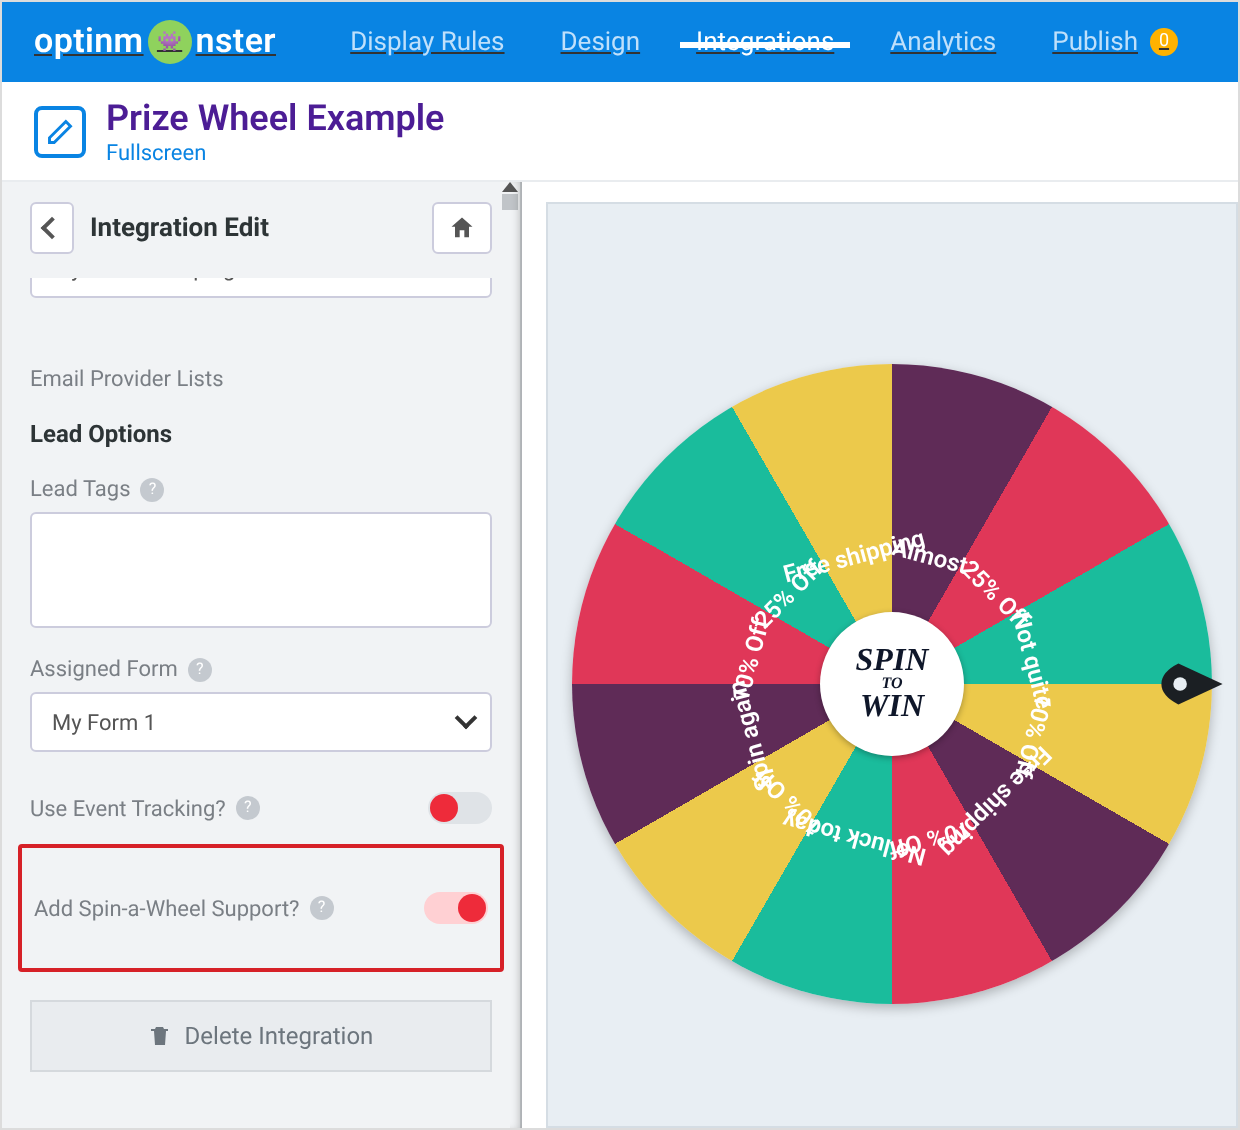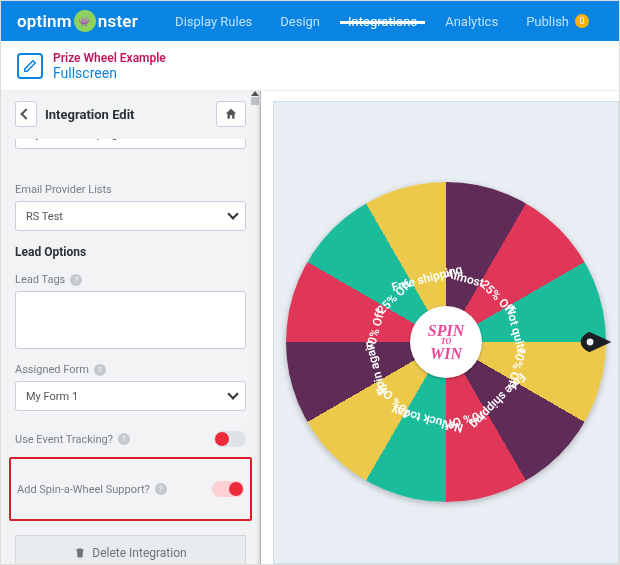--- a/index.html
+++ b/index.html
@@ -7,7 +7,7 @@
   body { font-size: 12px; color: #333; border: 1px solid #dcdcdc; }
 
   
-  .hdr { background:#0984e3; height:40px; display:flex; align-items:center; padding:17px 16px; }
+  .hdr { background:#0984e3; height:40px; display:flex; align-items:center; padding:17px 16px;text-decoration:underline; }
   .logo { display:flex; align-items:center; color:#fff; font-weight:600; font-size:17px; letter-spacing:.2px; }
   .logo .mascot { width:22px; height:22px; border-radius:50%; background:#8fd25d; margin:0 2px; display:inline-flex; align-items:center; justify-content:center; font-size:10px; color:#154; }
   .tabs { margin-left:auto; display:flex; align-items:center; height:100%; }

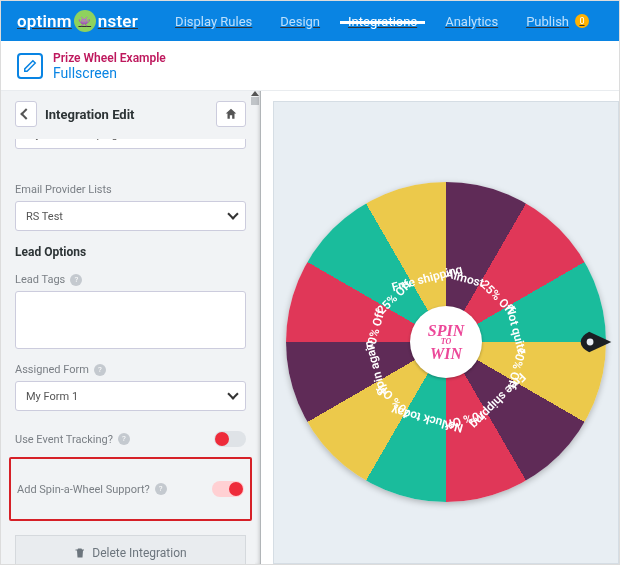--- a/index.html
+++ b/index.html
@@ -19,7 +19,7 @@
   
   .pagetitle { height:50px; display:flex; align-items:center; padding:0 16px; border-bottom:1px solid #e9ecef; }
   .edit-ico { width:26px; height:26px; border:2px solid #0984e3; border-radius:4px; display:flex; align-items:center; justify-content:center; margin-right:10px; color:#0984e3; }
-  .pagetitle .name { font-size:12px; font-weight:600; color:#be185d; }
+  .pagetitle .name { font-size:18px; font-weight:600; color:#4c1d95; }
   .pagetitle .type { font-size:14px; color:#0984e3; }
 
   

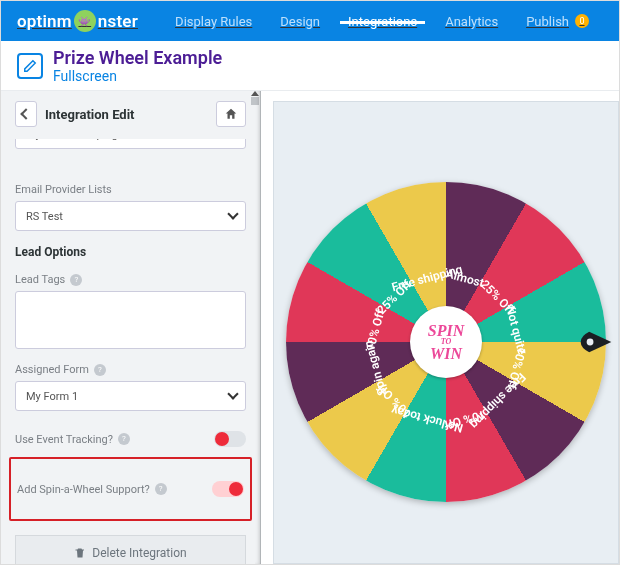--- a/index.html
+++ b/index.html
@@ -20,7 +20,7 @@
   .pagetitle { height:50px; display:flex; align-items:center; padding:0 16px; border-bottom:1px solid #e9ecef; }
   .edit-ico { width:26px; height:26px; border:2px solid #0984e3; border-radius:4px; display:flex; align-items:center; justify-content:center; margin-right:10px; color:#0984e3; }
   .pagetitle .name { font-size:18px; font-weight:600; color:#4c1d95; }
-  .pagetitle .type { font-size:14px; color:#0984e3; }
+  .pagetitle .type { font-size:11px; color:#0984e3; }
 
   
   .main { display:flex; height:473px; }

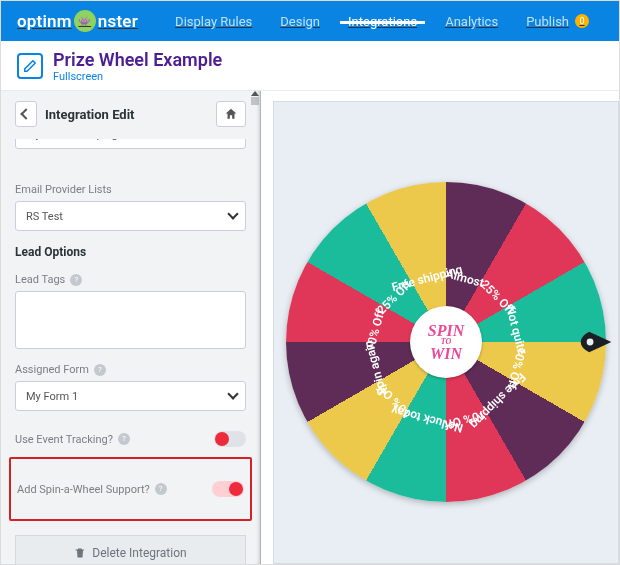--- a/index.html
+++ b/index.html
@@ -163,10 +163,6 @@
 
       <div class="field">
         <div class="label">Email Provider Lists</div>
-        <div class="select">
-          <span>RS Test</span>
-          <span class="caret chev down"></span>
-        </div>
       </div>
 
       <div class="section-title">Lead Options</div>

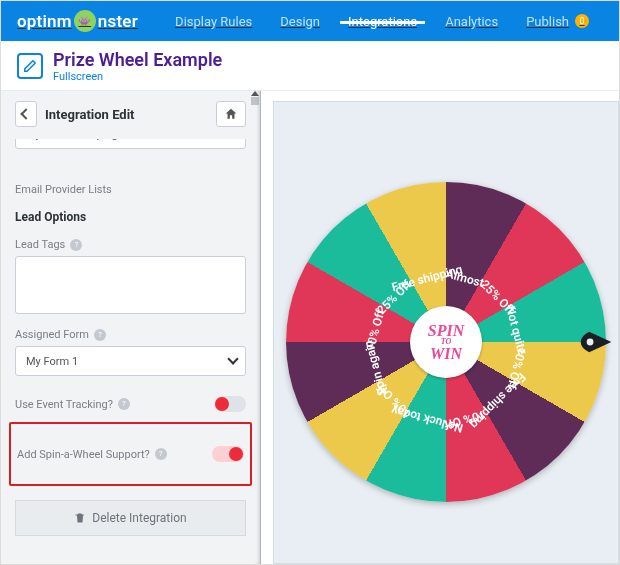--- a/index.html
+++ b/index.html
@@ -91,7 +91,7 @@
   .slice-label span { display:inline-block; transform:rotate(90deg) translateY(-3px); white-space:nowrap; }
 
   .hub { position:absolute; left:50%; top:50%; width:72px; height:72px; border-radius:50%; background:#fff; transform:translate(-50%,-50%); display:flex; align-items:center; justify-content:center; box-shadow:0 1px 3px rgba(0,0,0,.3); }
-  .hub .t1 { font-family:Georgia,serif; font-style:italic; font-weight:900; text-align:center; font-size:16px; color:#ec4899; line-height:.95; }
+  .hub .t1 { font-family:Georgia,serif; font-style:italic; font-weight:900; text-align:center; font-size:16px; color:#0f172a; line-height:.95; }
   .hub .t1 small { display:block; font-size:8px; font-weight:700; }
 
   .pointer { position:absolute; right:-7px; top:50%; transform:translateY(-50%); width:34px; height:24px; }

